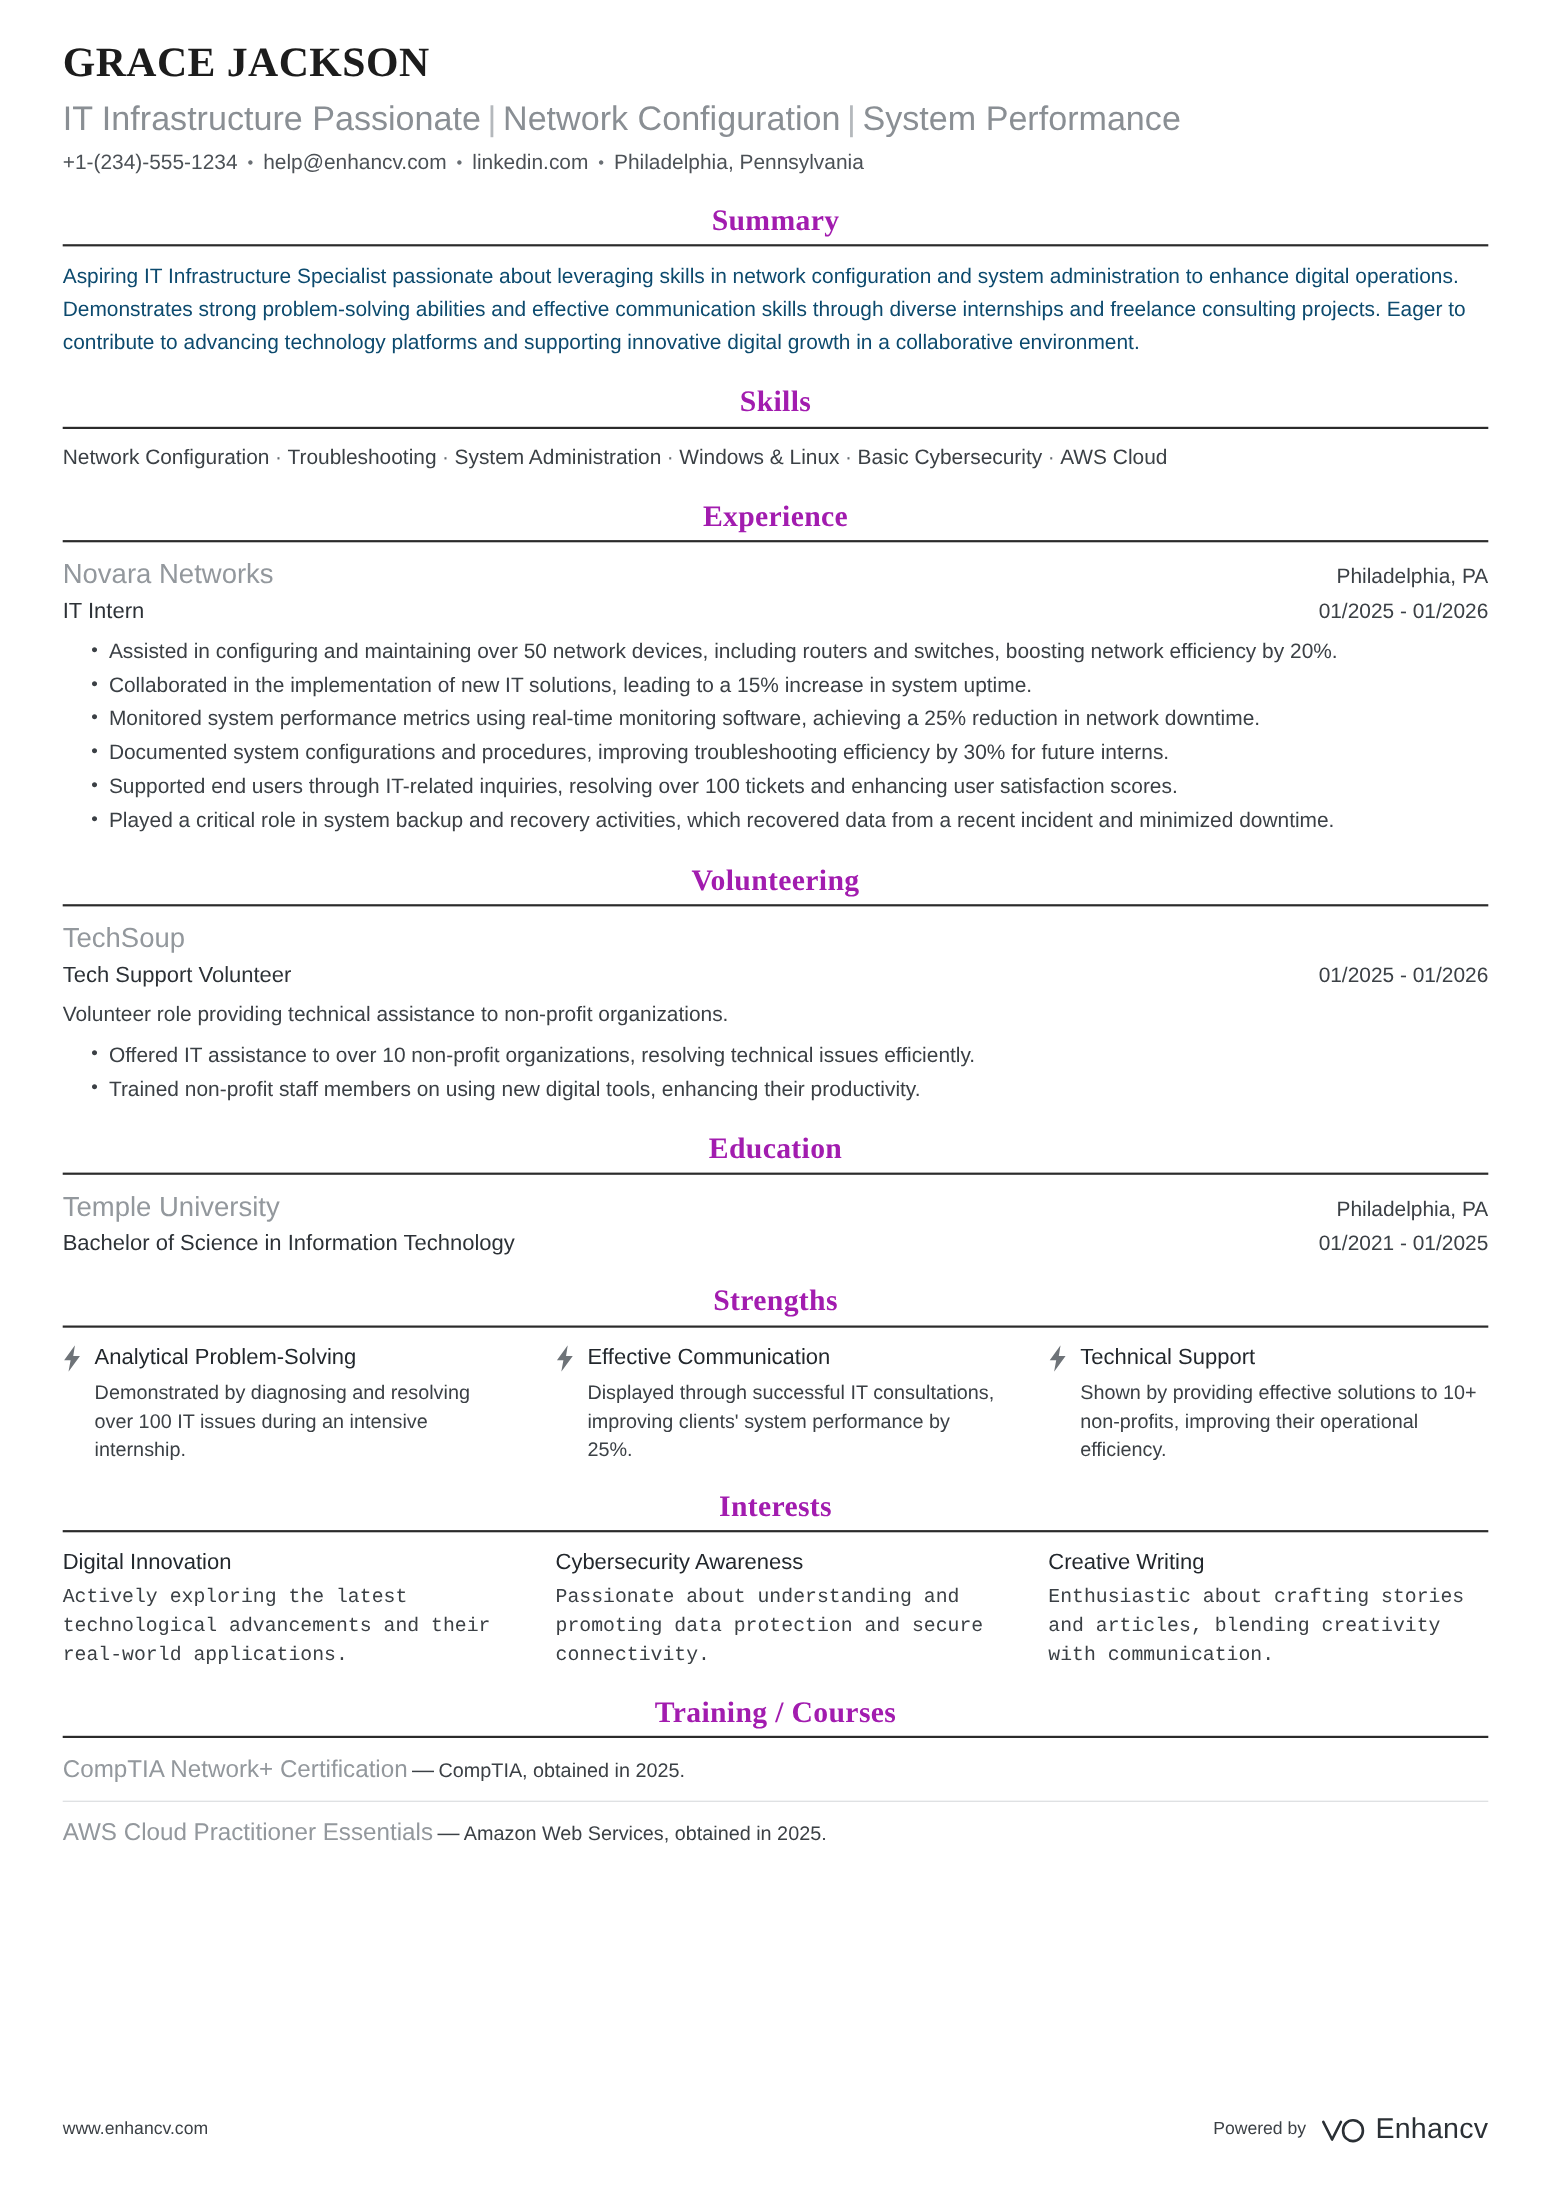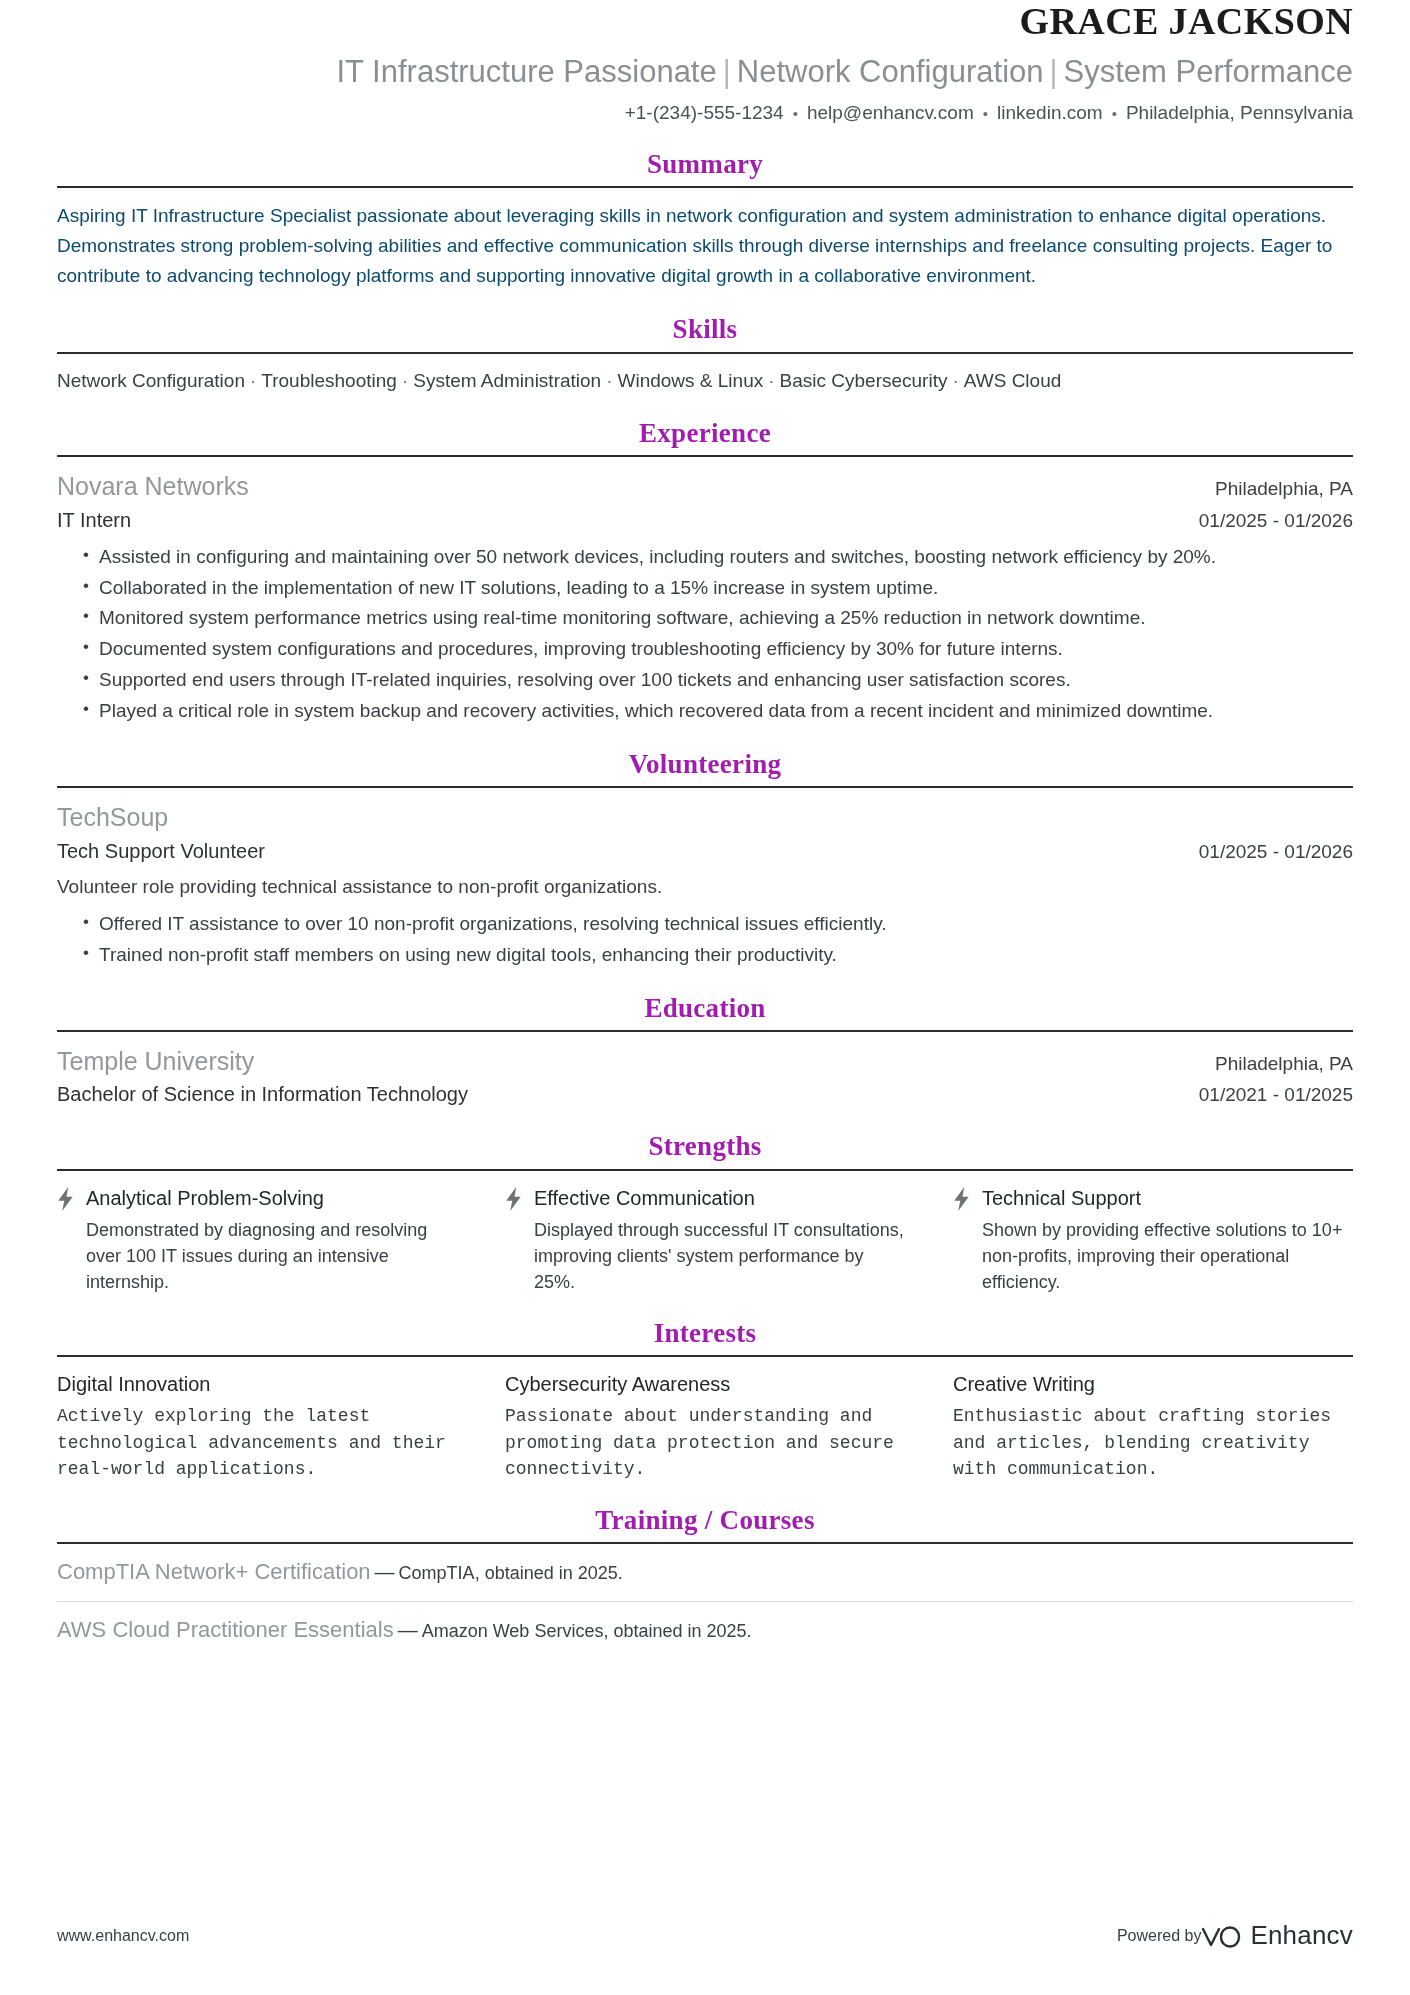--- a/index.html
+++ b/index.html
@@ -25,7 +25,8 @@
 
   
   .header {
-    text-align: right;
+    padding-top: 36px;
+    text-align: left;
   }
   .full-name {
     font-family: "Liberation Serif", serif;

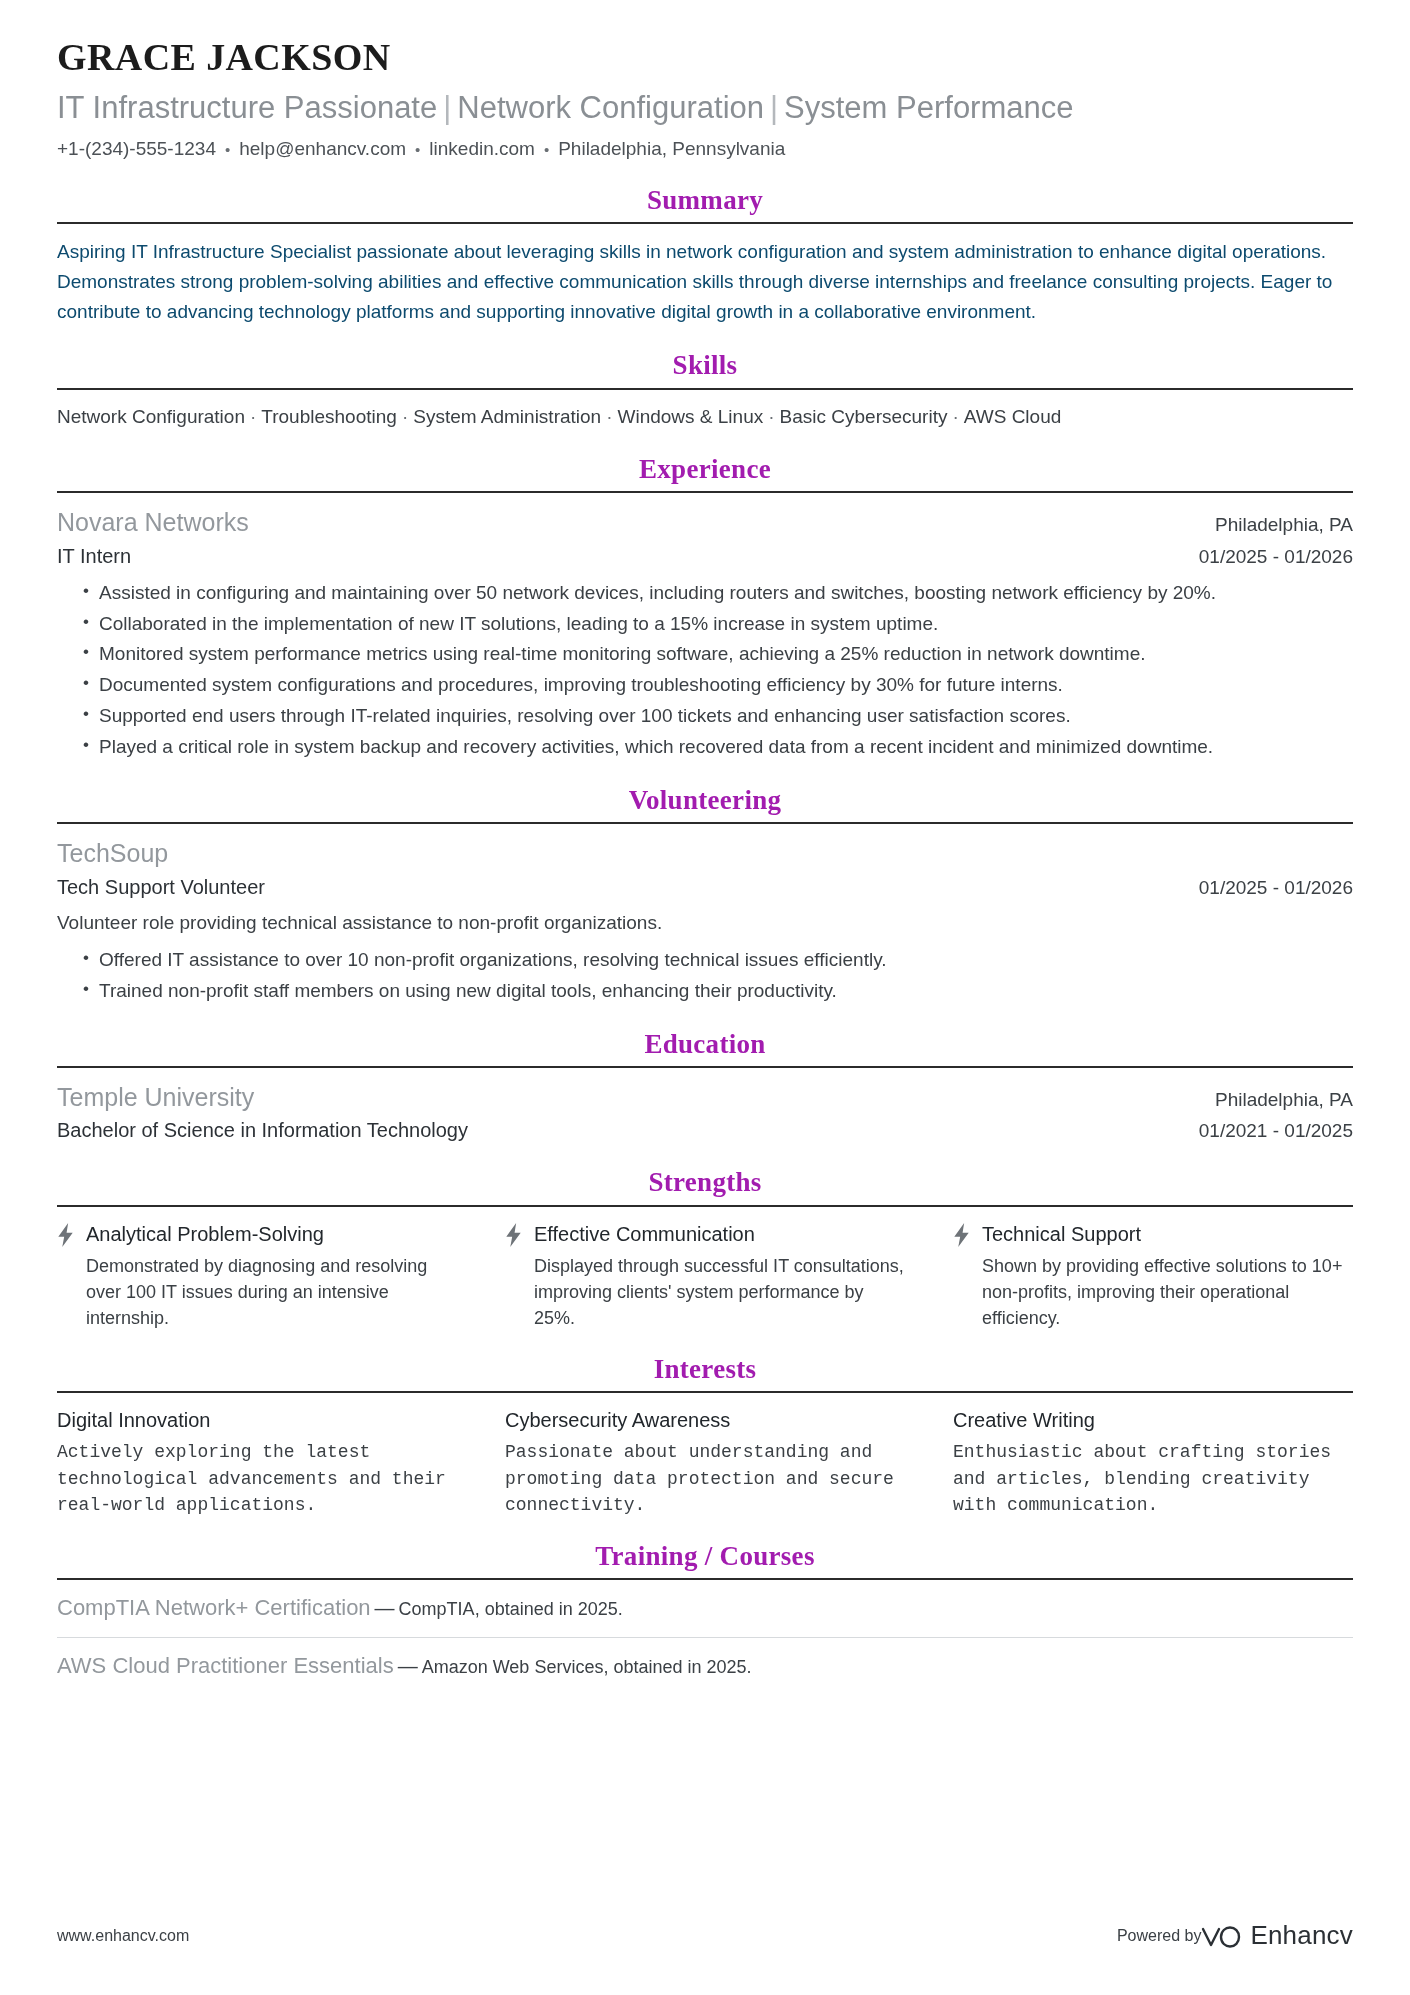--- a/index.html
+++ b/index.html
@@ -252,6 +252,7 @@
   .powered {
     display: flex;
     align-items: center;
+    gap: 14px;
   }
   .powered-label {
     font-size: 16px;

